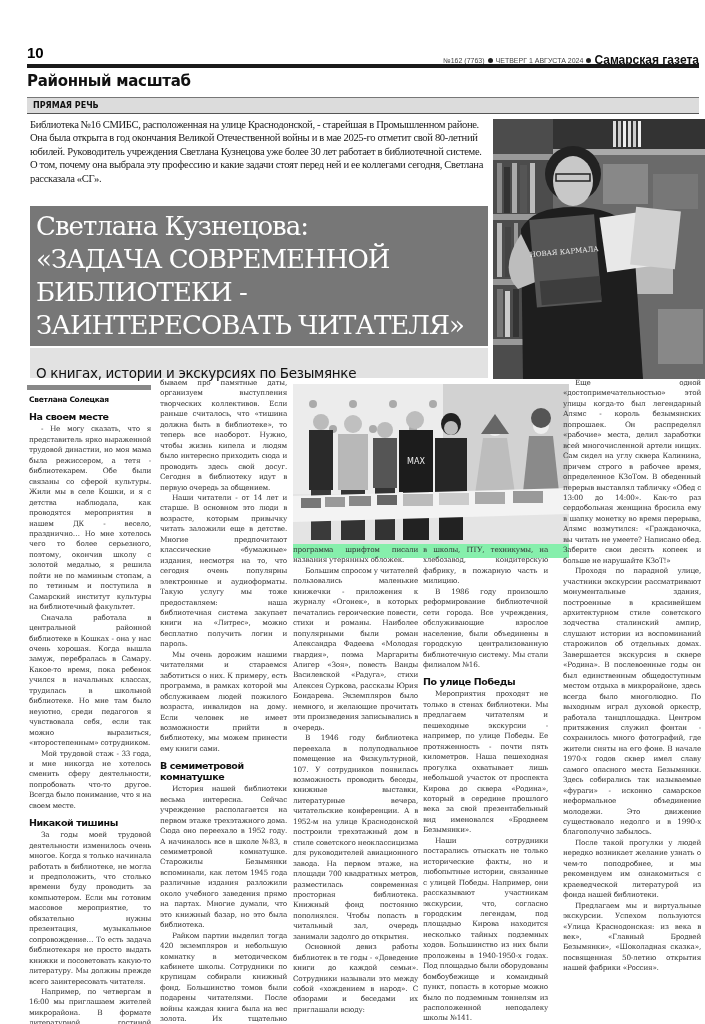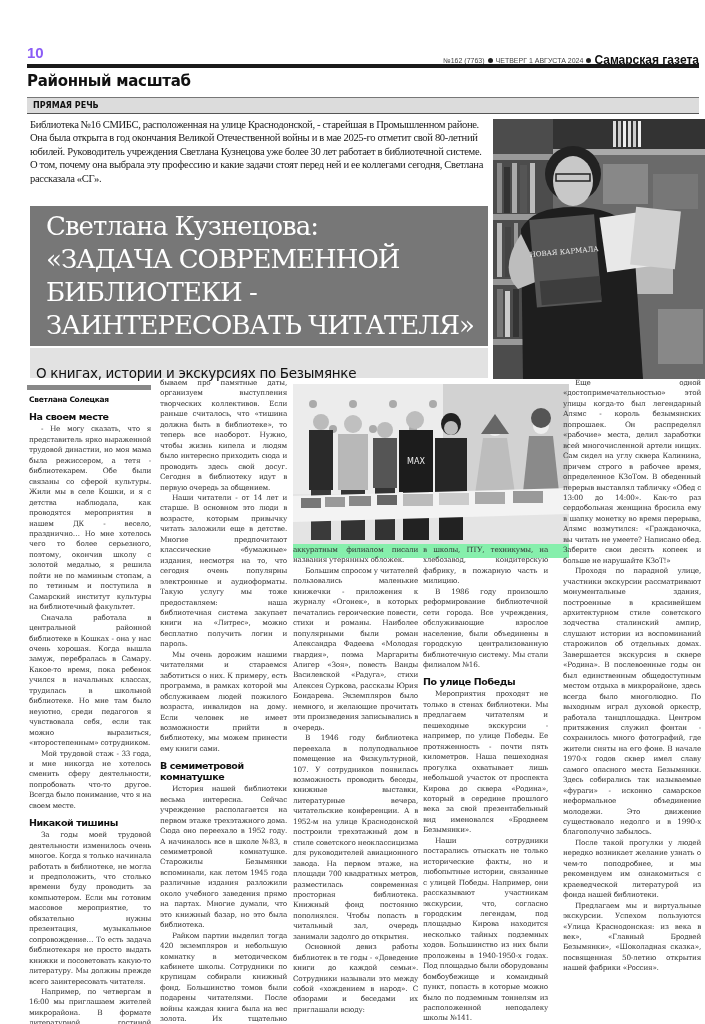--- a/index.html
+++ b/index.html
@@ -6,7 +6,7 @@
   html, body { width: 705px; height: 1024px; background: #ffffff; overflow: hidden; }
   body { position: relative; font-family: "DejaVu Serif", serif; color: #222; }
 
-  .page-num { position: absolute; left: 27px; top: 44px; font-family: "Liberation Sans", sans-serif; font-weight: bold; font-size: 15px; color: #8b5cf6; }
+  .page-num { position: absolute; left: 27px; top: 44px; font-family: "Liberation Sans", sans-serif; font-weight: bold; font-size: 15px; color: #000000; }
   .issue-line { position: absolute; right: 6px; top: 53px; font-family: "Liberation Sans", sans-serif; font-size: 7px; color: #444; white-space: nowrap; display: flex; align-items: center; gap: 3px; }
   .issue-line .dot { display: inline-block; width: 5px; height: 5px; border-radius: 50%; background: #222; }
   .issue-line .paper { font-weight: bold; font-size: 12px; color: #111; }

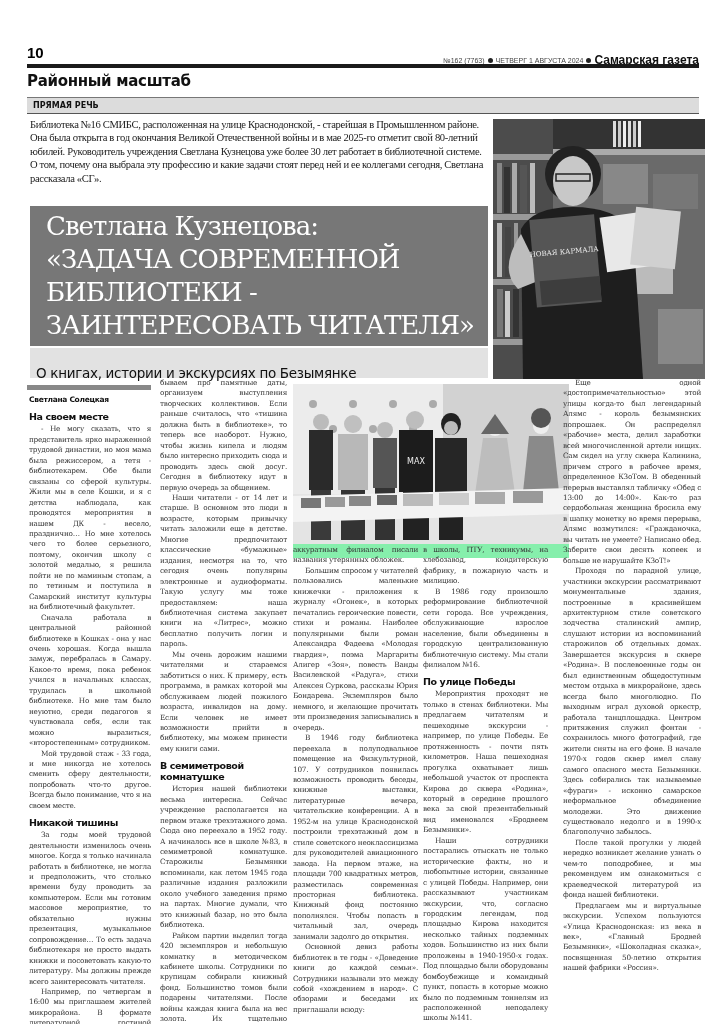--- a/index.html
+++ b/index.html
@@ -18,7 +18,7 @@
 
   .lead { position: absolute; left: 30px; top: 118px; width: 458px; font-family: Liberation Serif, serif; font-size: 10.6px; line-height: 13.4px; color: #222; letter-spacing: -0.35px; }
 
-  .headline-box { position: absolute; left: 30px; top: 206px; width: 458px; height: 140px; background: #777777; padding: 4px 16px; }
+  .headline-box { position: absolute; left: 30px; top: 206px; width: 458px; height: 140px; background: #777777; padding: 4px 6px; }
   .headline-box div { font-family: "DejaVu Serif", serif; color: #fff; font-size: 26px; line-height: 33px; letter-spacing: -1px; white-space: nowrap; }
   .subhead-box { position: absolute; left: 30px; top: 348px; width: 458px; height: 28px; background: #e2e2e2; padding: 15px 6px; }
   .subhead-box span { font-family: "DejaVu Sans", sans-serif; font-size: 13.5px; color: #111; letter-spacing: -0.3px; white-space: nowrap; }

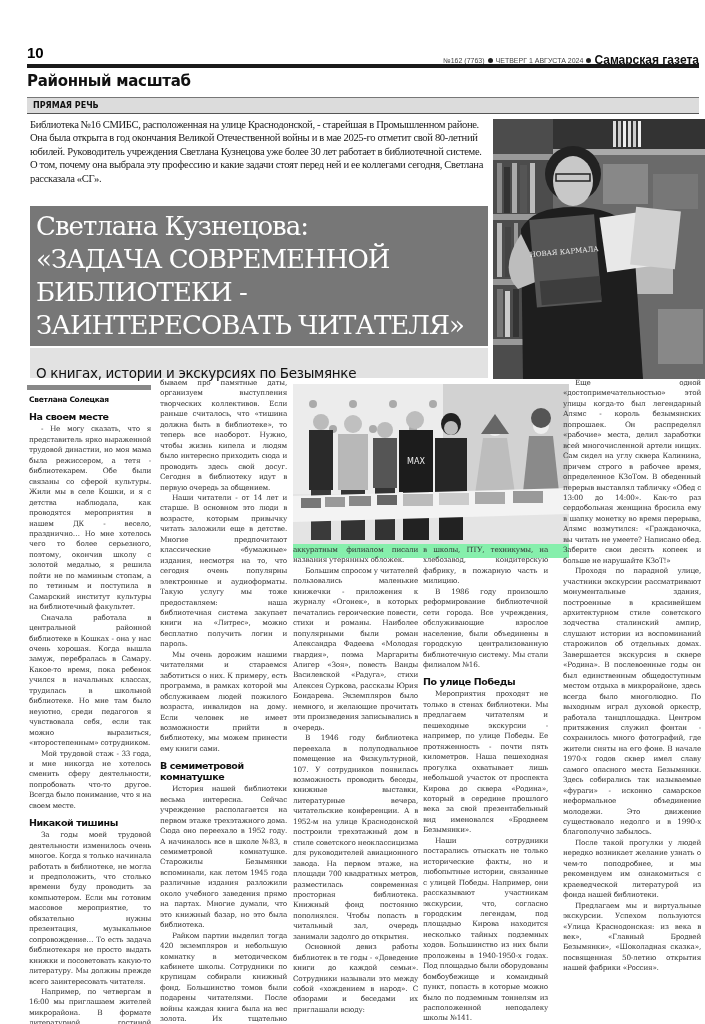--- a/index.html
+++ b/index.html
@@ -209,7 +209,7 @@
 </div>
 
 <div class="col c3">
-  <p class="noindent">аккуратным филиалом писали названия утерянных обложек.</p>
+  <p class="noindent">программа шрифтом писали названия утерянных обложек.</p>
   <p>Большим спросом у читателей пользовались маленькие книжечки - приложения к журналу «Огонек», в которых печатались героические повести, стихи и романы. Наиболее популярными были роман Александра Фадеева «Молодая гвардия», поэма Маргариты Алигер «Зоя», повесть Ванды Василевской «Радуга», стихи Алексея Суркова, рассказы Юрия Бондарева. Экземпляров было немного, и желающие прочитать эти произведения записывались в очередь.</p>
   <p>В 1946 году библиотека переехала в полуподвальное помещение на Физкультурной, 107. У сотрудников появилась возможность проводить беседы, книжные выставки, литературные вечера, читательские конференции. А в 1952-м на улице Краснодонской построили трехэтажный дом в стиле советского неоклассицизма для руководителей авиационного завода. На первом этаже, на площади 700 квадратных метров, разместилась современная просторная библиотека. Книжный фонд постоянно пополнялся. Чтобы попасть в читальный зал, очередь занимали задолго до открытия.</p>
   <p>Основной девиз работы библиотек в те годы - «Доведение книги до каждой семьи». Сотрудники называли это между собой «хождением в народ». С обзорами и беседами их приглашали всюду:</p>

